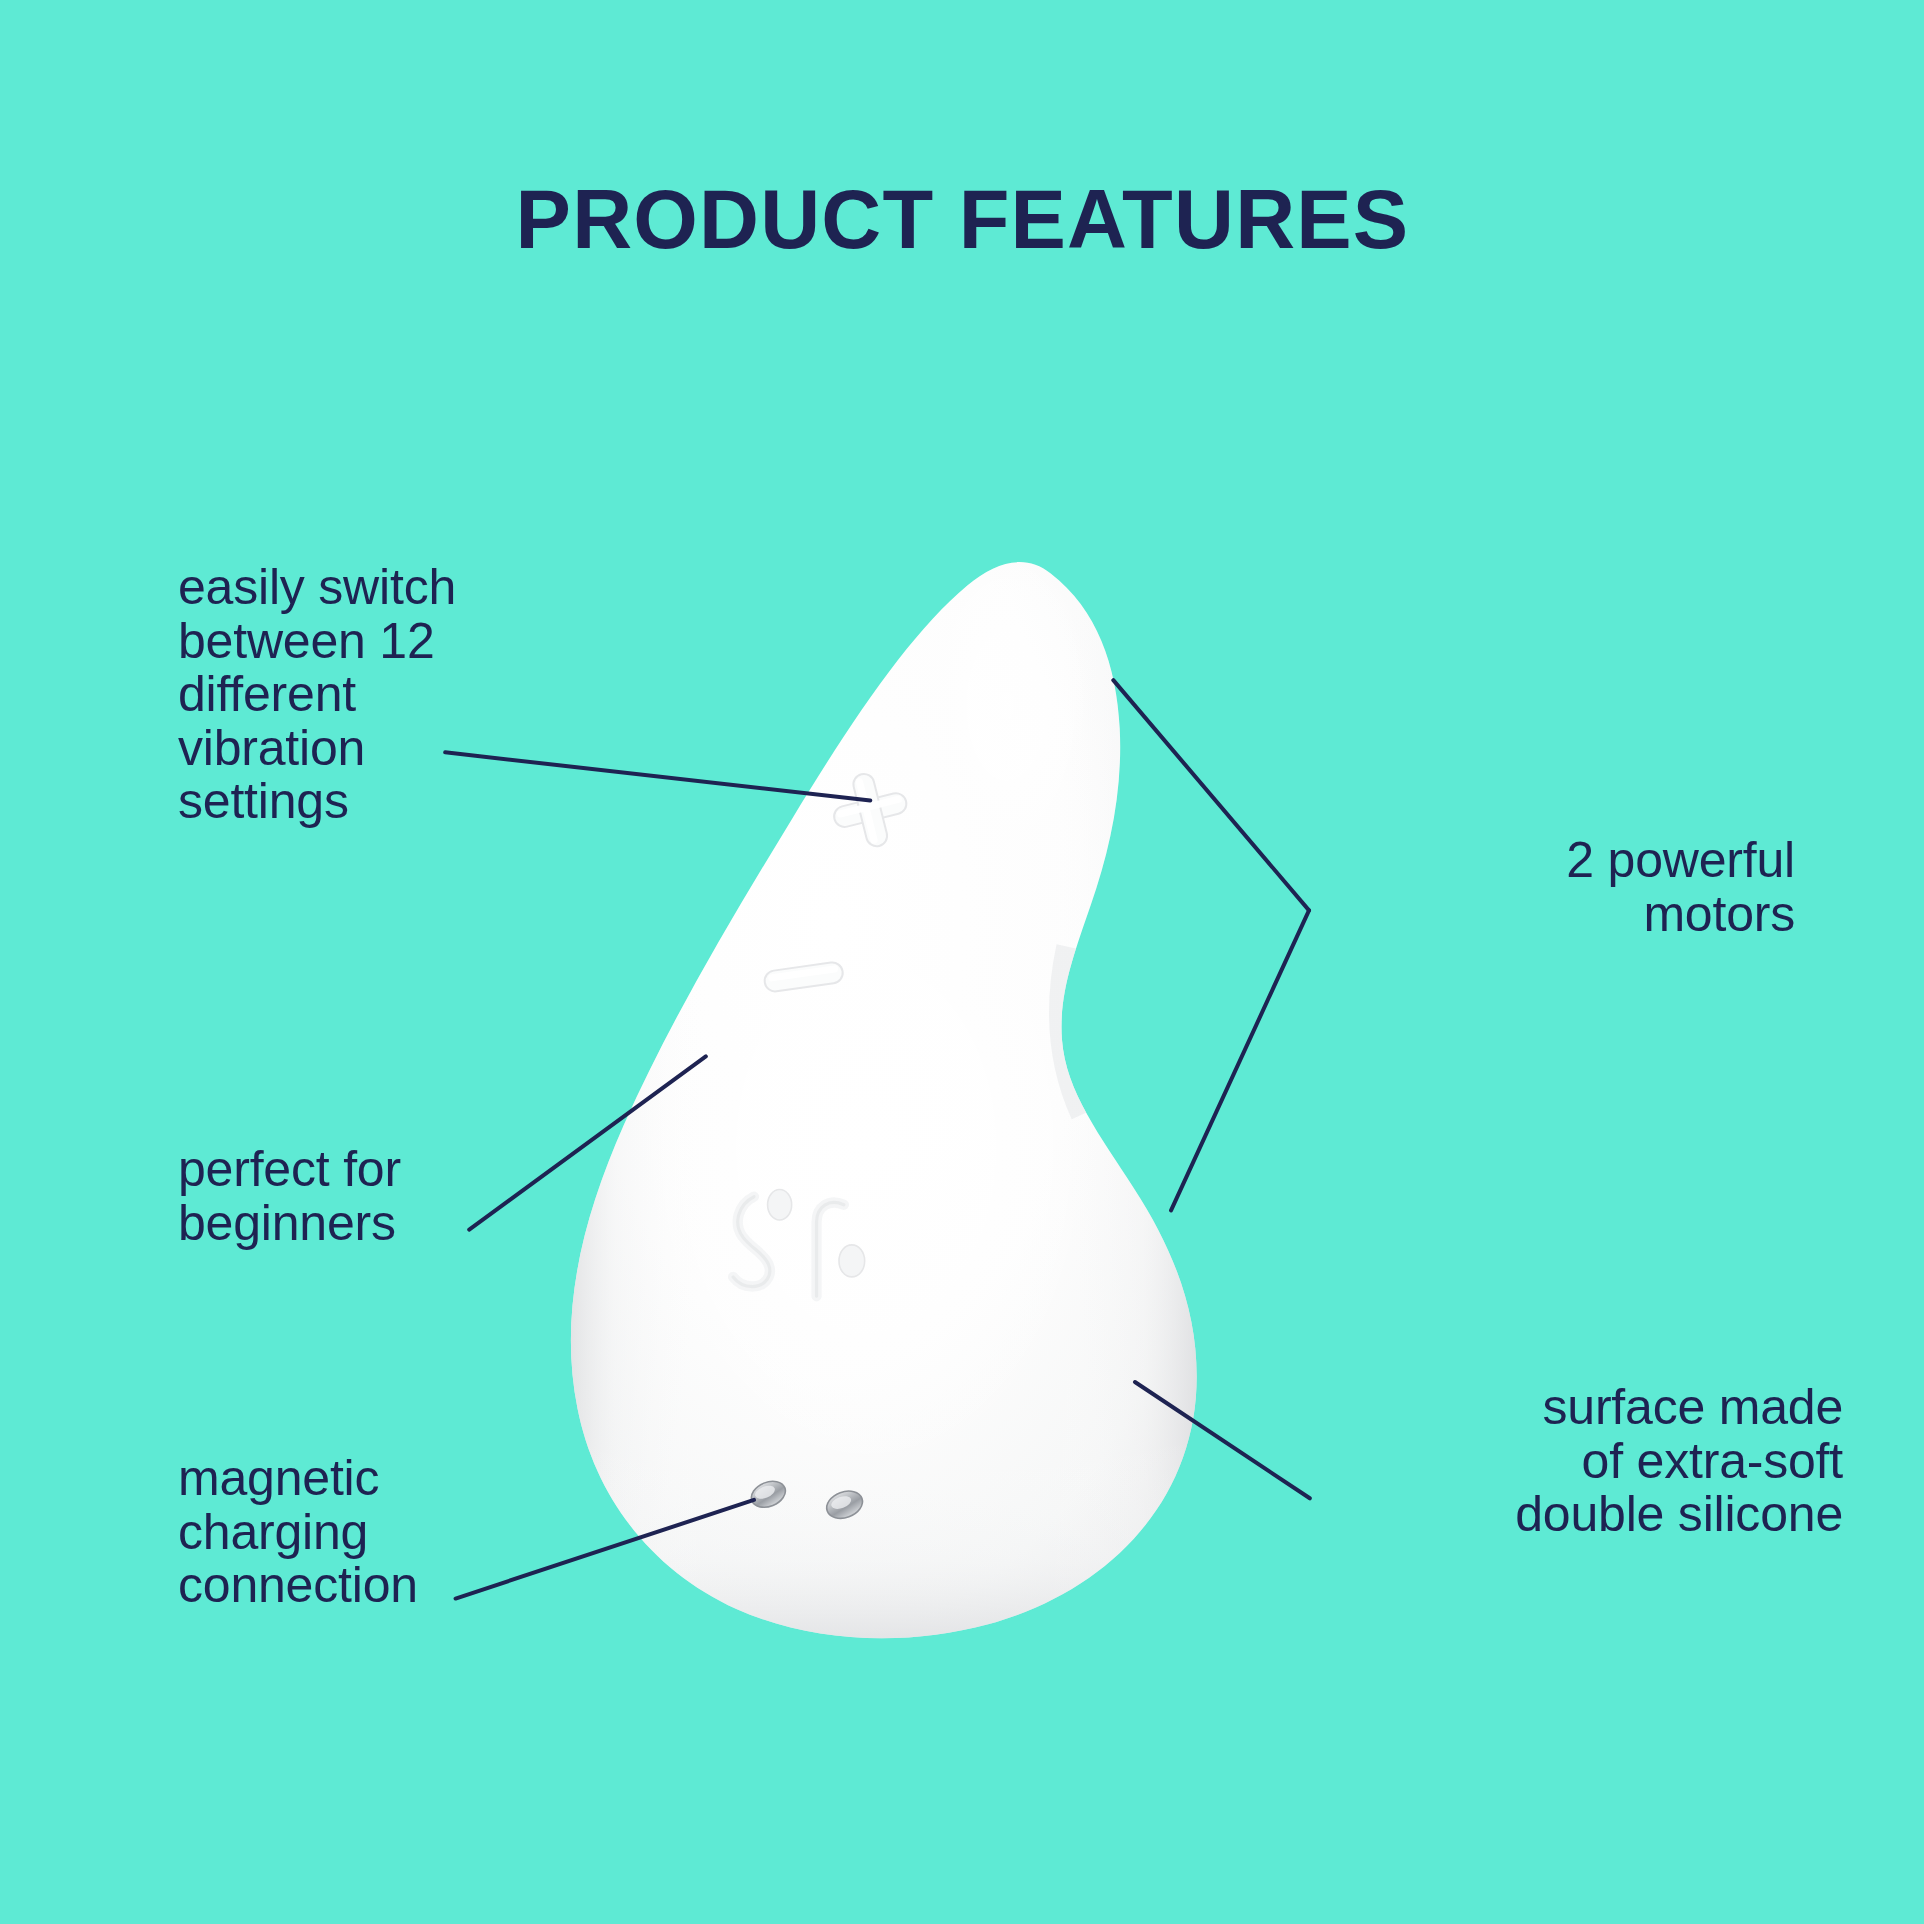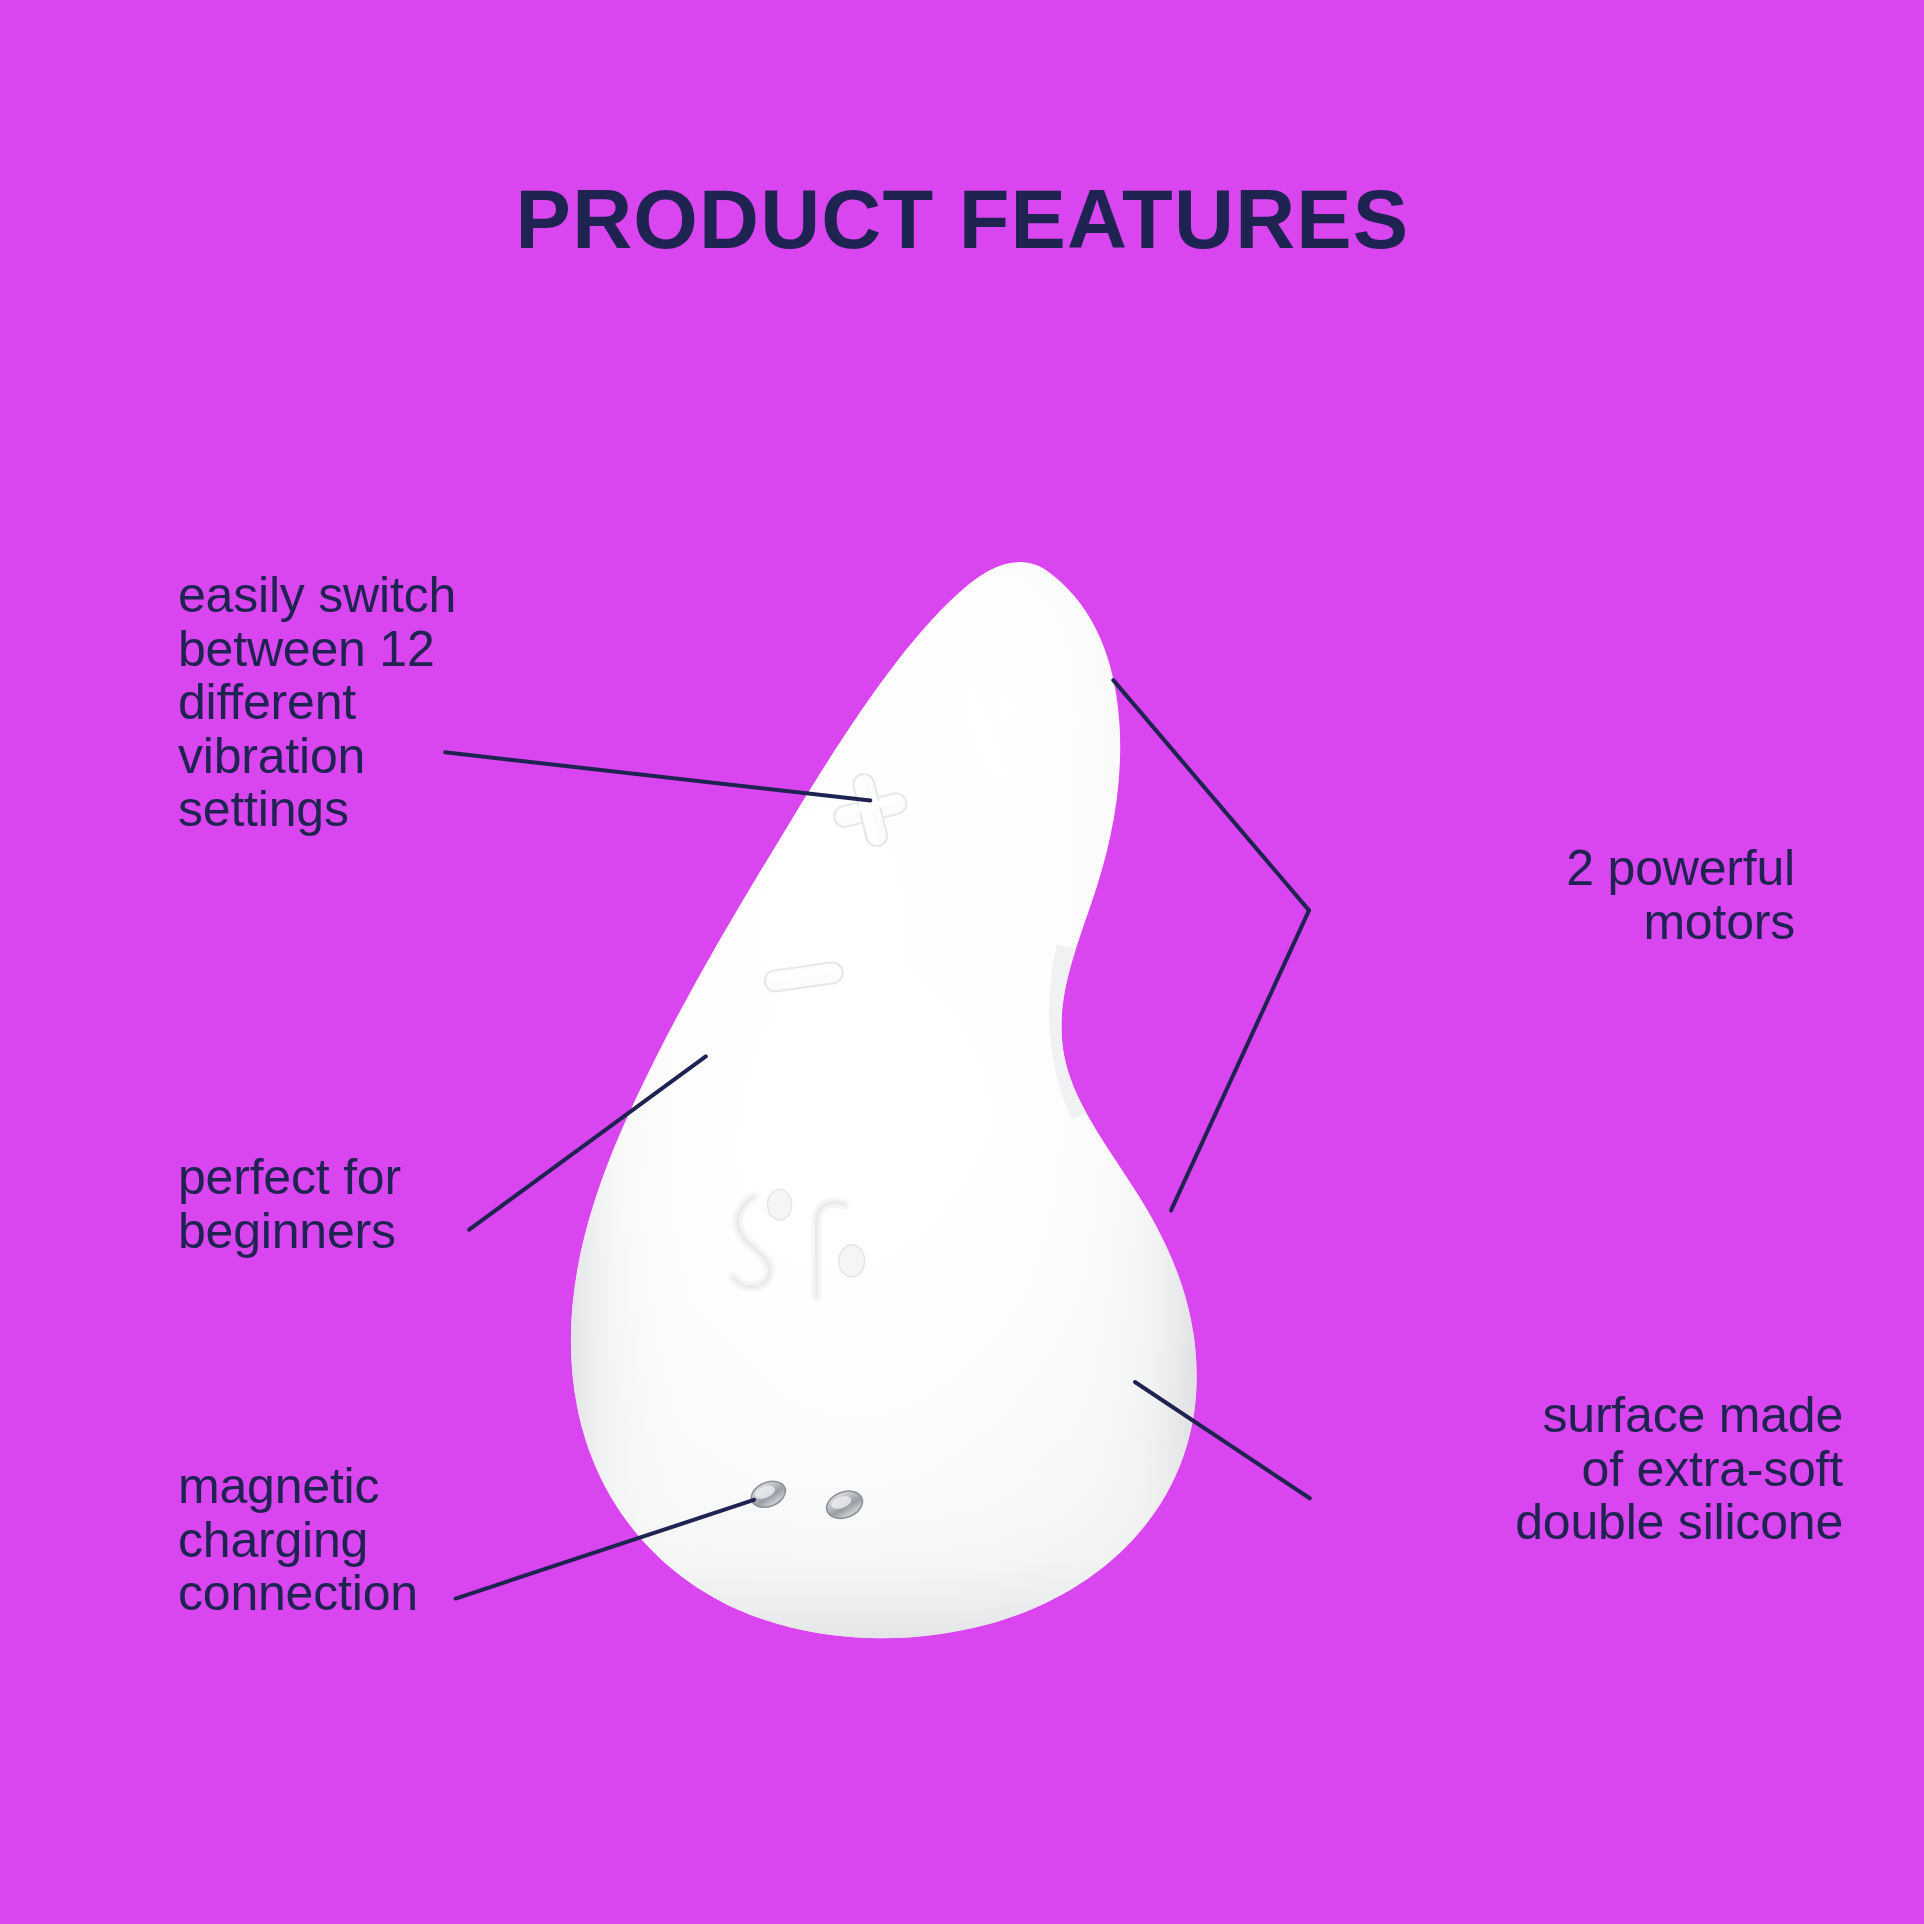--- a/index.html
+++ b/index.html
@@ -16,7 +16,7 @@
     position: relative;
     width: 1925px;
     height: 1925px;
-    background: #d946ef;
+    background: #5eead4;
     overflow: hidden;
   }
 

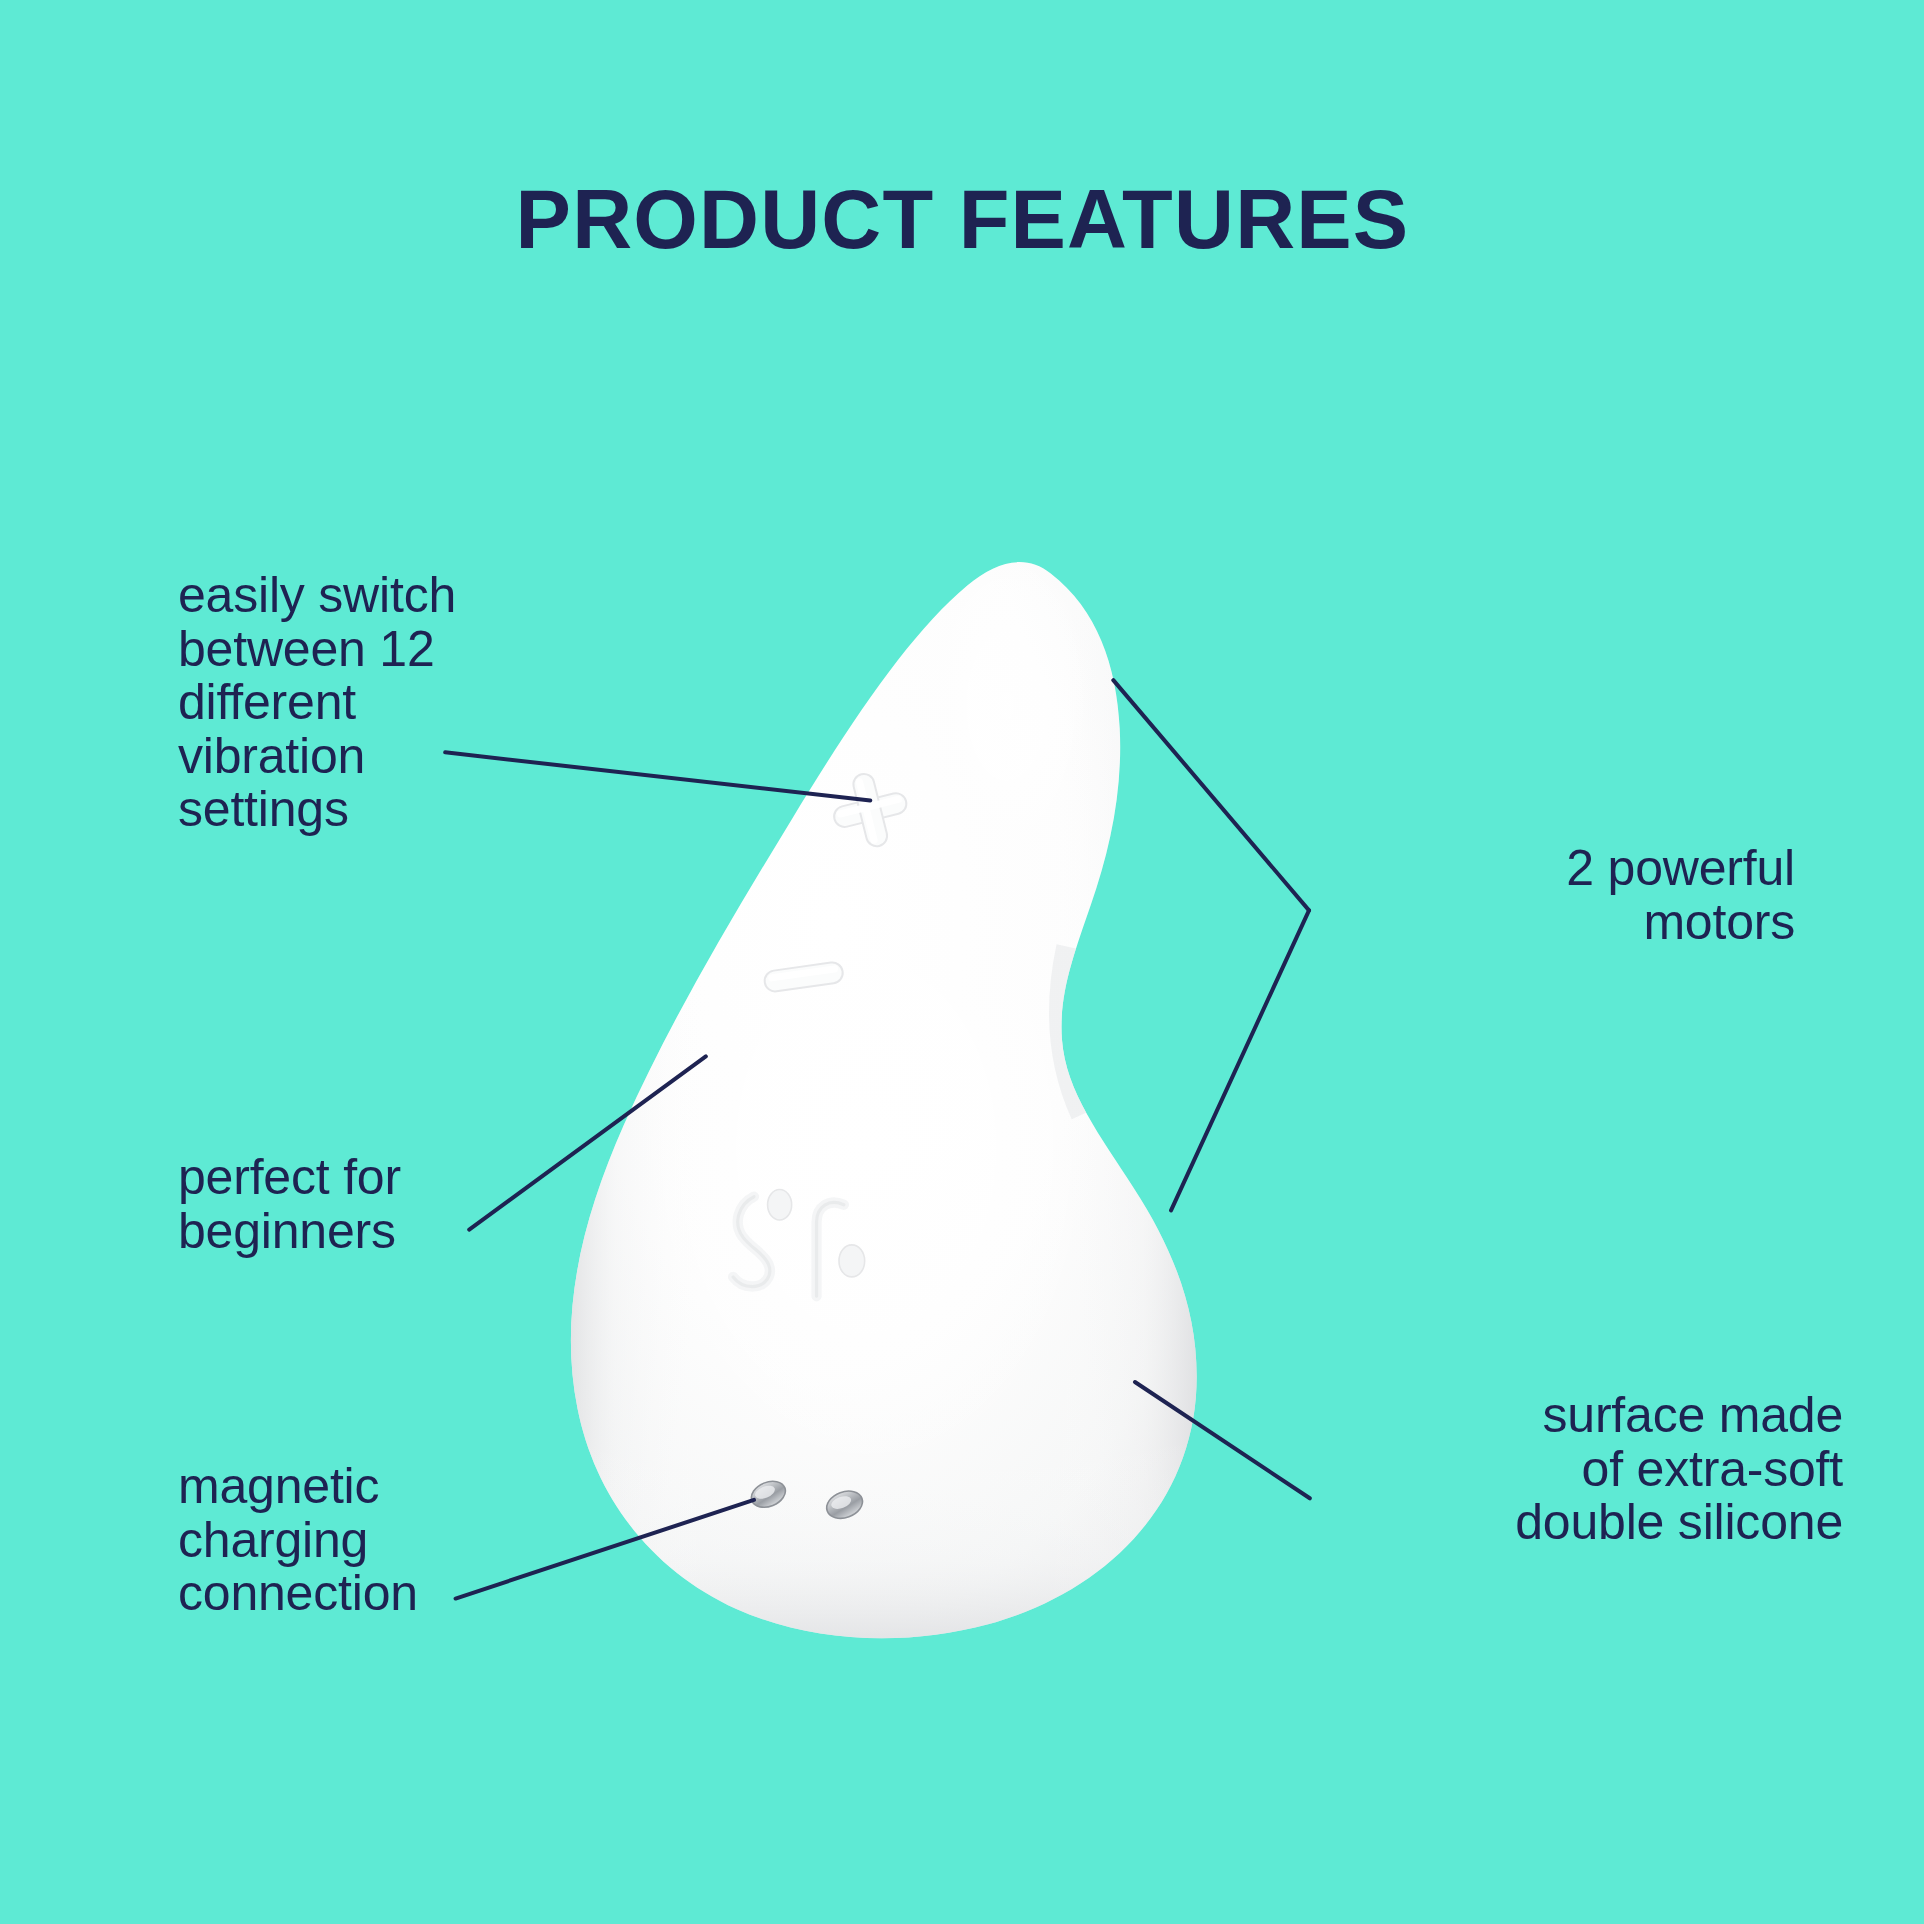--- a/index.html
+++ b/index.html
@@ -44,7 +44,6 @@
     font-weight: 400;
     letter-spacing: -0.2px;
     white-space: pre-line;
-    margin-top: 8px;
   }
   .callout.left  { text-align: left; }
   .callout.right { text-align: right; }

